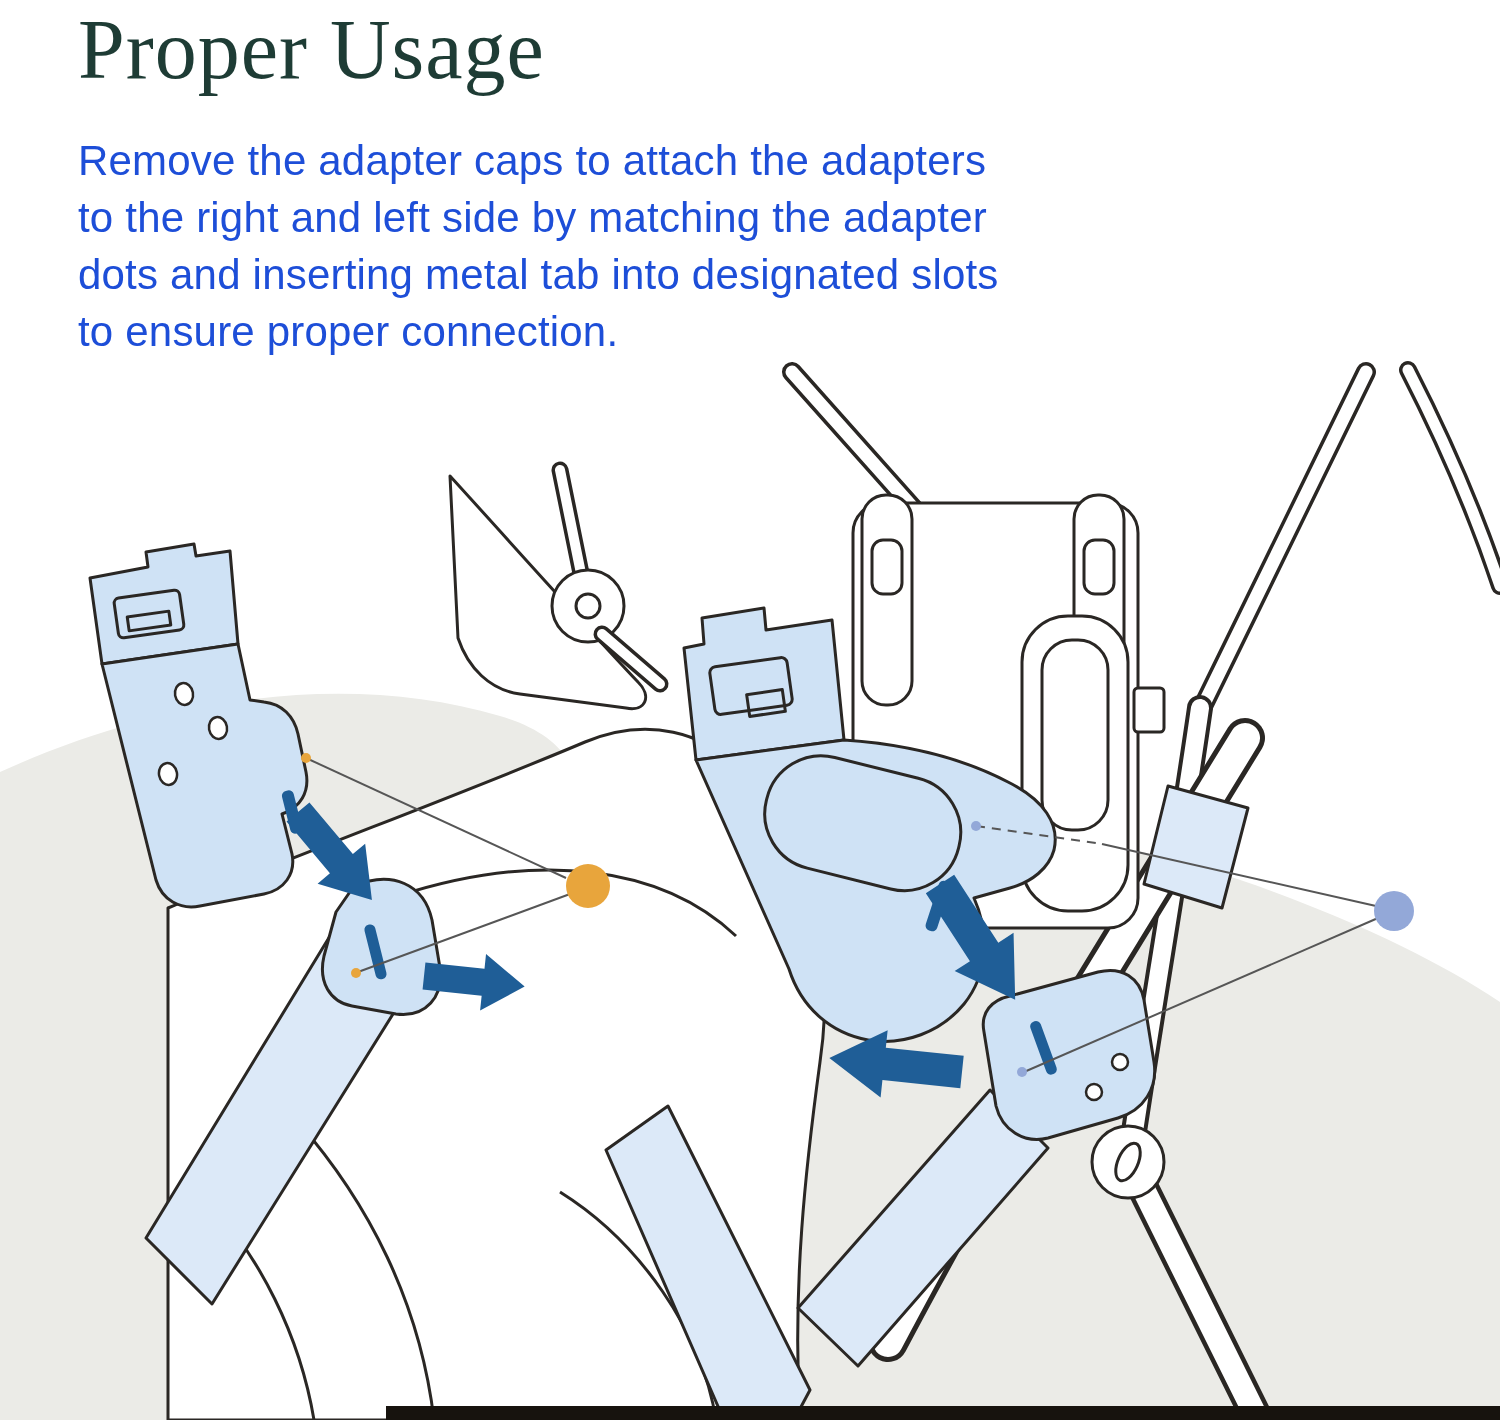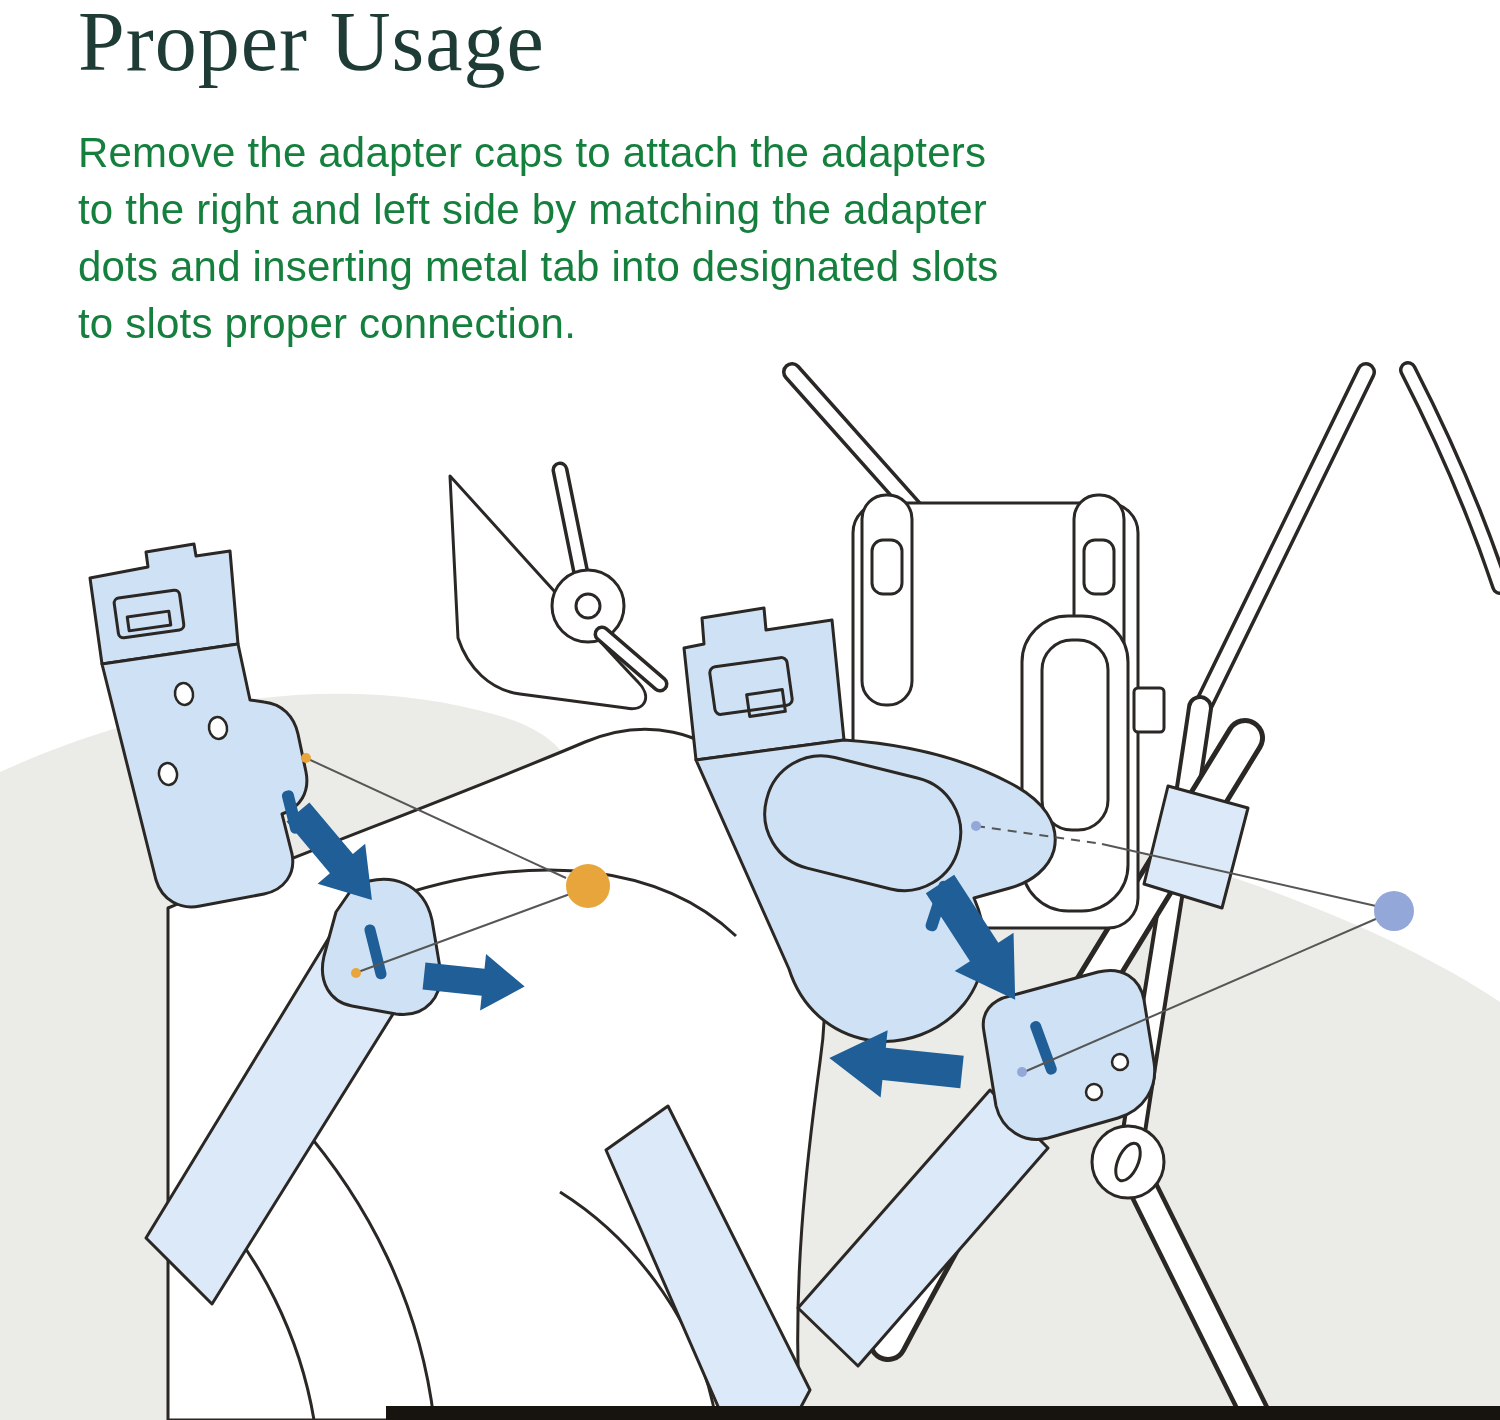--- a/index.html
+++ b/index.html
@@ -21,7 +21,7 @@
     color:#1e3c35;
     letter-spacing:1px;
     margin:0;
-    padding-top:0;
+    padding-top:8px;
   }
   .para {
     margin-top:40px;

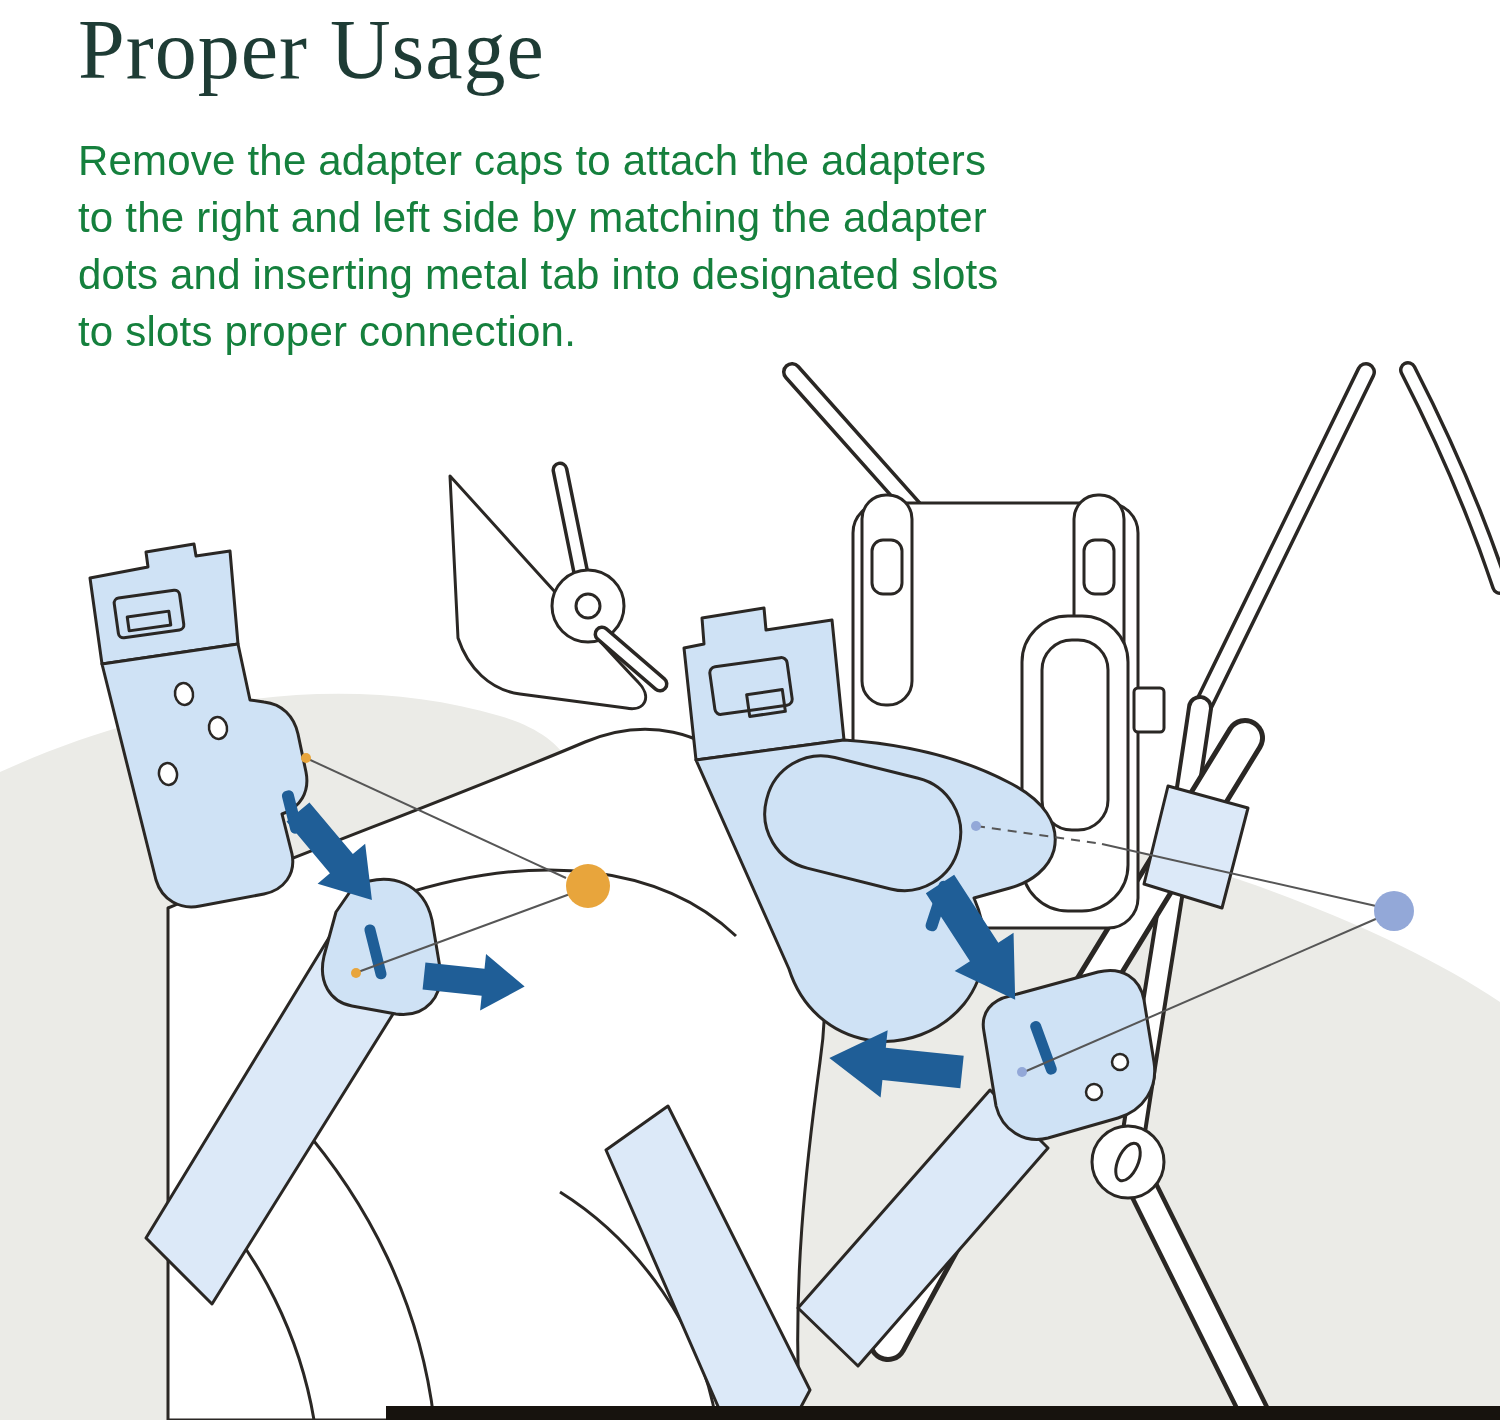--- a/index.html
+++ b/index.html
@@ -28,7 +28,7 @@
     font-size:42px;
     line-height:57px;
     letter-spacing:0.2px;
-    color:#15803d;
+    color:#1d4ed8;
   }
   .para div { white-space:nowrap; }
   svg.diagram { position:absolute; left:0; top:0; z-index:1; }

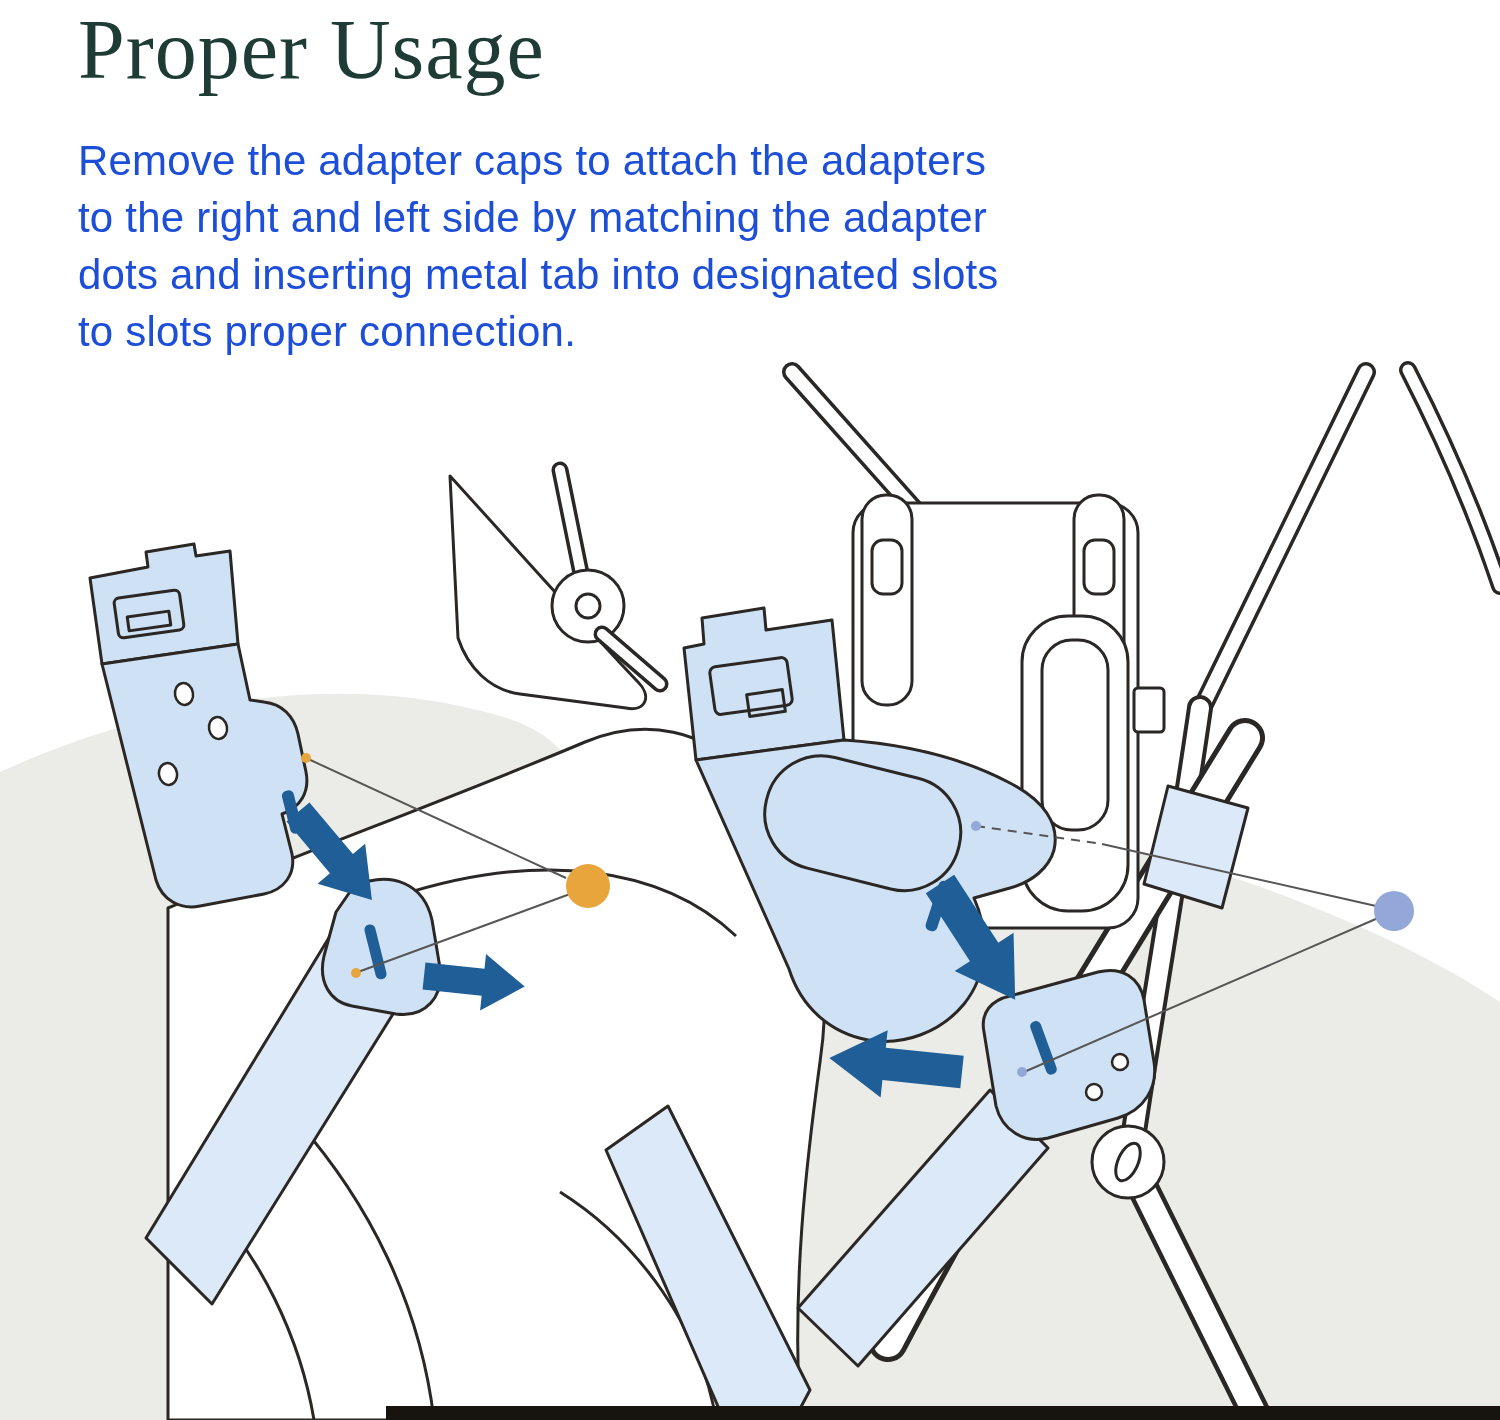--- a/index.html
+++ b/index.html
@@ -50,7 +50,7 @@
     <div>Remove the adapter caps to attach the adapters</div>
     <div>to the right and left side by matching the adapter</div>
     <div>dots and inserting metal tab into designated slots</div>
-    <div>to slots proper connection.</div>
+    <div>to ensure proper connection.</div>
   </div>
 </div>
 

